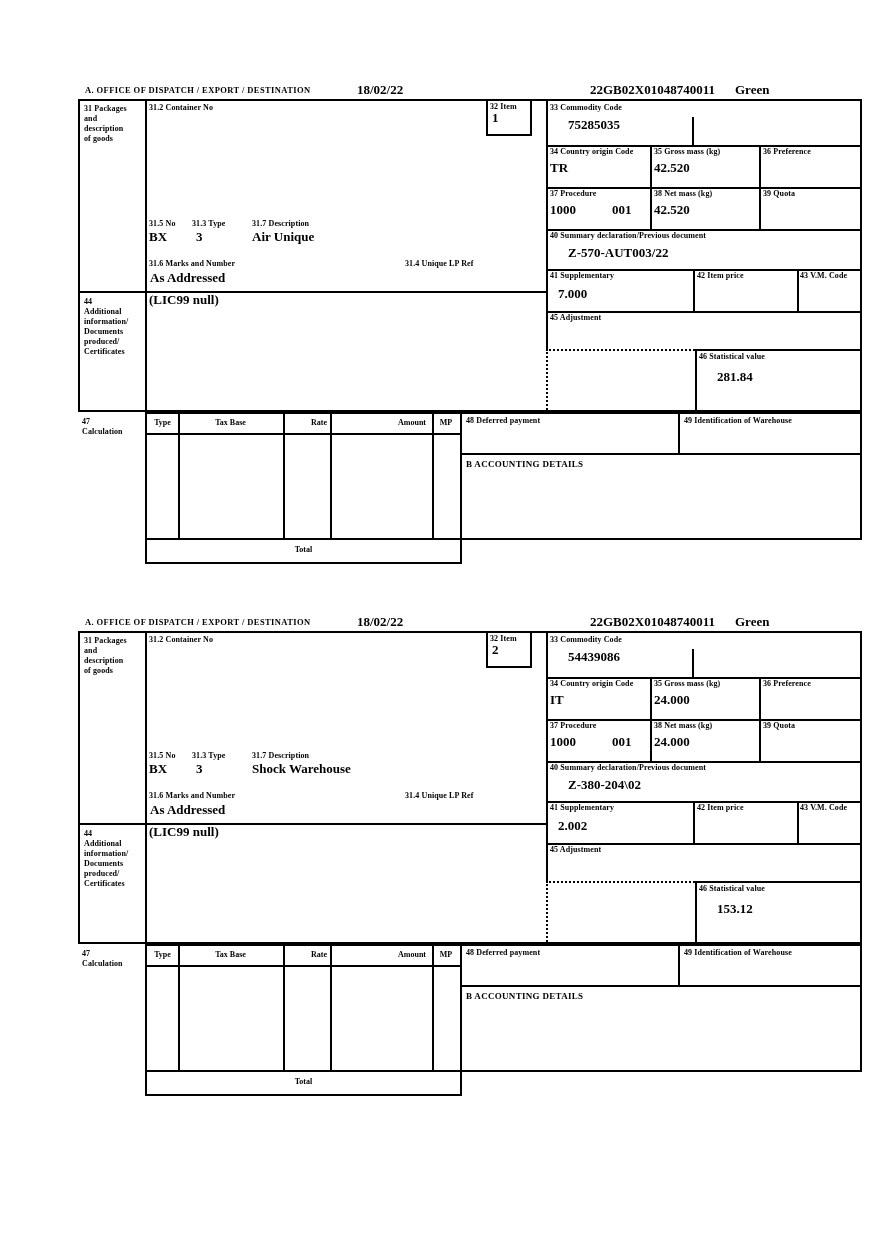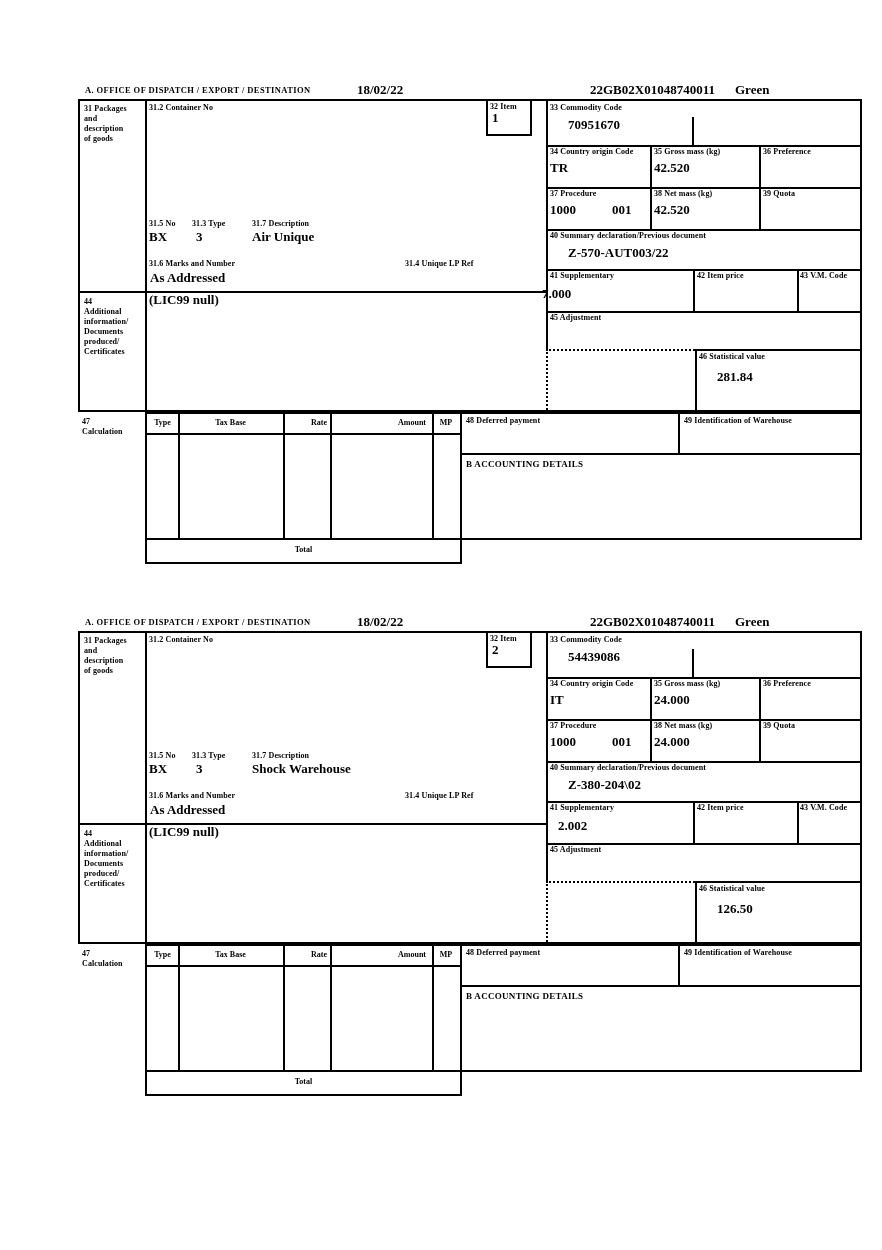--- a/index.html
+++ b/index.html
@@ -87,7 +87,7 @@
       </div>
 
       <div class="lbl" style="left:470px; top:2px;">33 Commodity Code</div>
-      <div class="val" style="left:488px; top:16px;">70951670</div>
+      <div class="val" style="left:488px; top:16px;">75285035</div>
 
       <div class="lbl" style="left:470px; top:46px;">34 Country origin Code</div>
       <div class="val" style="left:470px; top:59px;">TR</div>

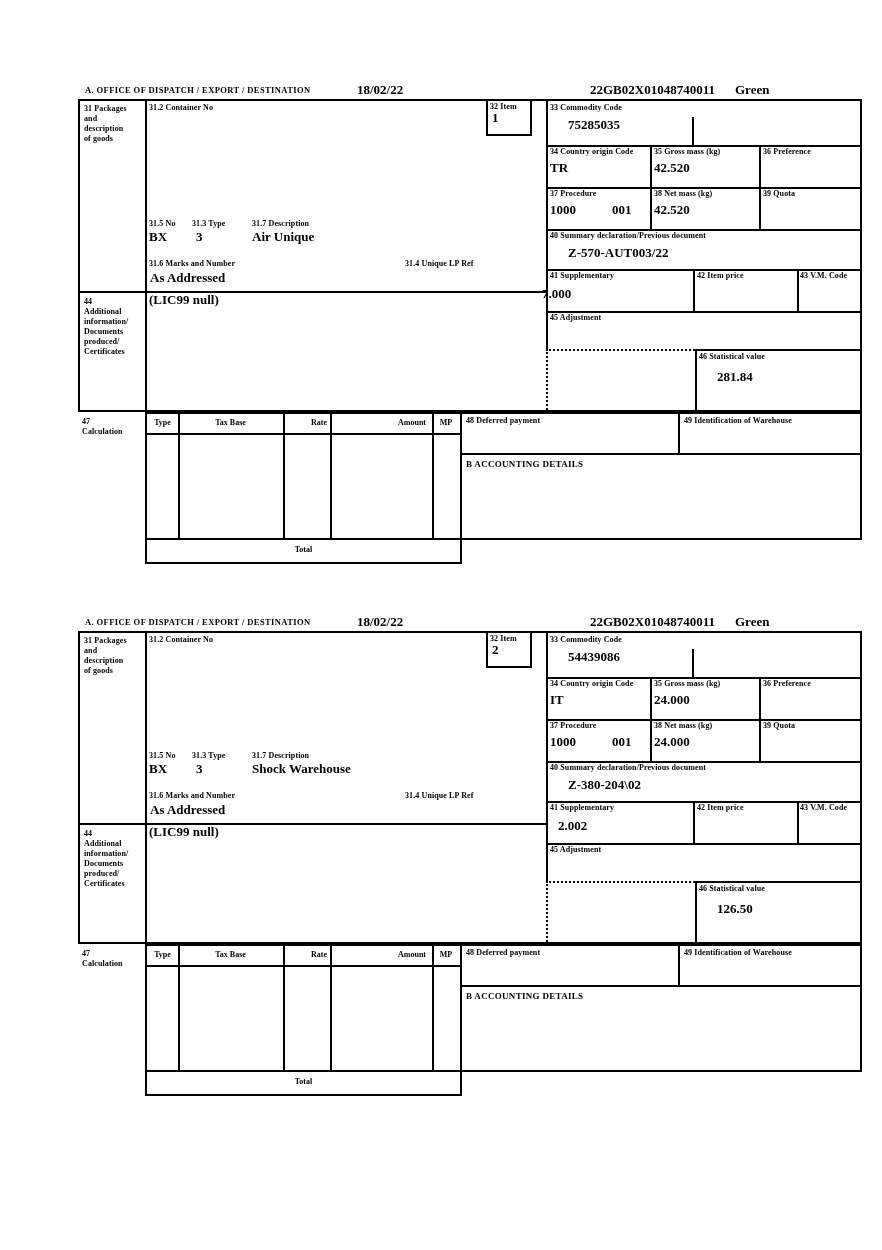--- a/index.html
+++ b/index.html
@@ -106,7 +106,7 @@
       <div class="val" style="left:488px; top:144px;">Z-570-AUT003/22</div>
 
       <div class="lbl" style="left:470px; top:170px;">41 Supplementary</div>
-      <div class="val" style="left:462px; top:185px;">7.000</div>
+      <div class="val" style="left:478px; top:185px;">7.000</div>
       <div class="lbl" style="left:617px; top:170px;">42 Item price</div>
       <div class="lbl" style="left:720px; top:170px;">43 V.M. Code</div>
 

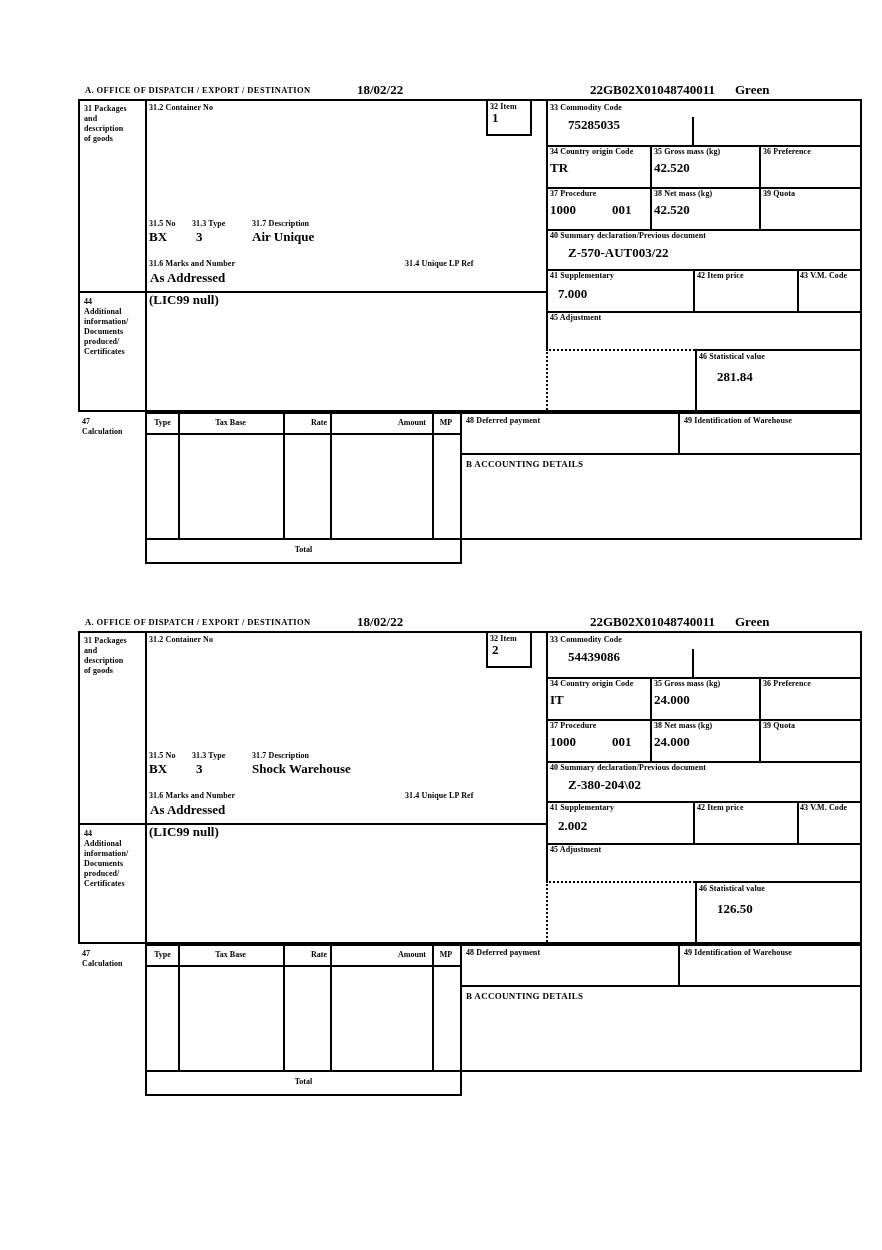--- a/index.html
+++ b/index.html
@@ -231,7 +231,7 @@
       <div class="lbl" style="left:470px; top:212px;">45 Adjustment</div>
 
       <div class="lbl" style="left:619px; top:251px;">46 Statistical value</div>
-      <div class="val" style="left:637px; top:268px;">126.50</div>
+      <div class="val" style="left:637px; top:268px;">153.12</div>
     </div>
 
     <div class="lbl" style="left:4px; top:335px; width:58px;">47

